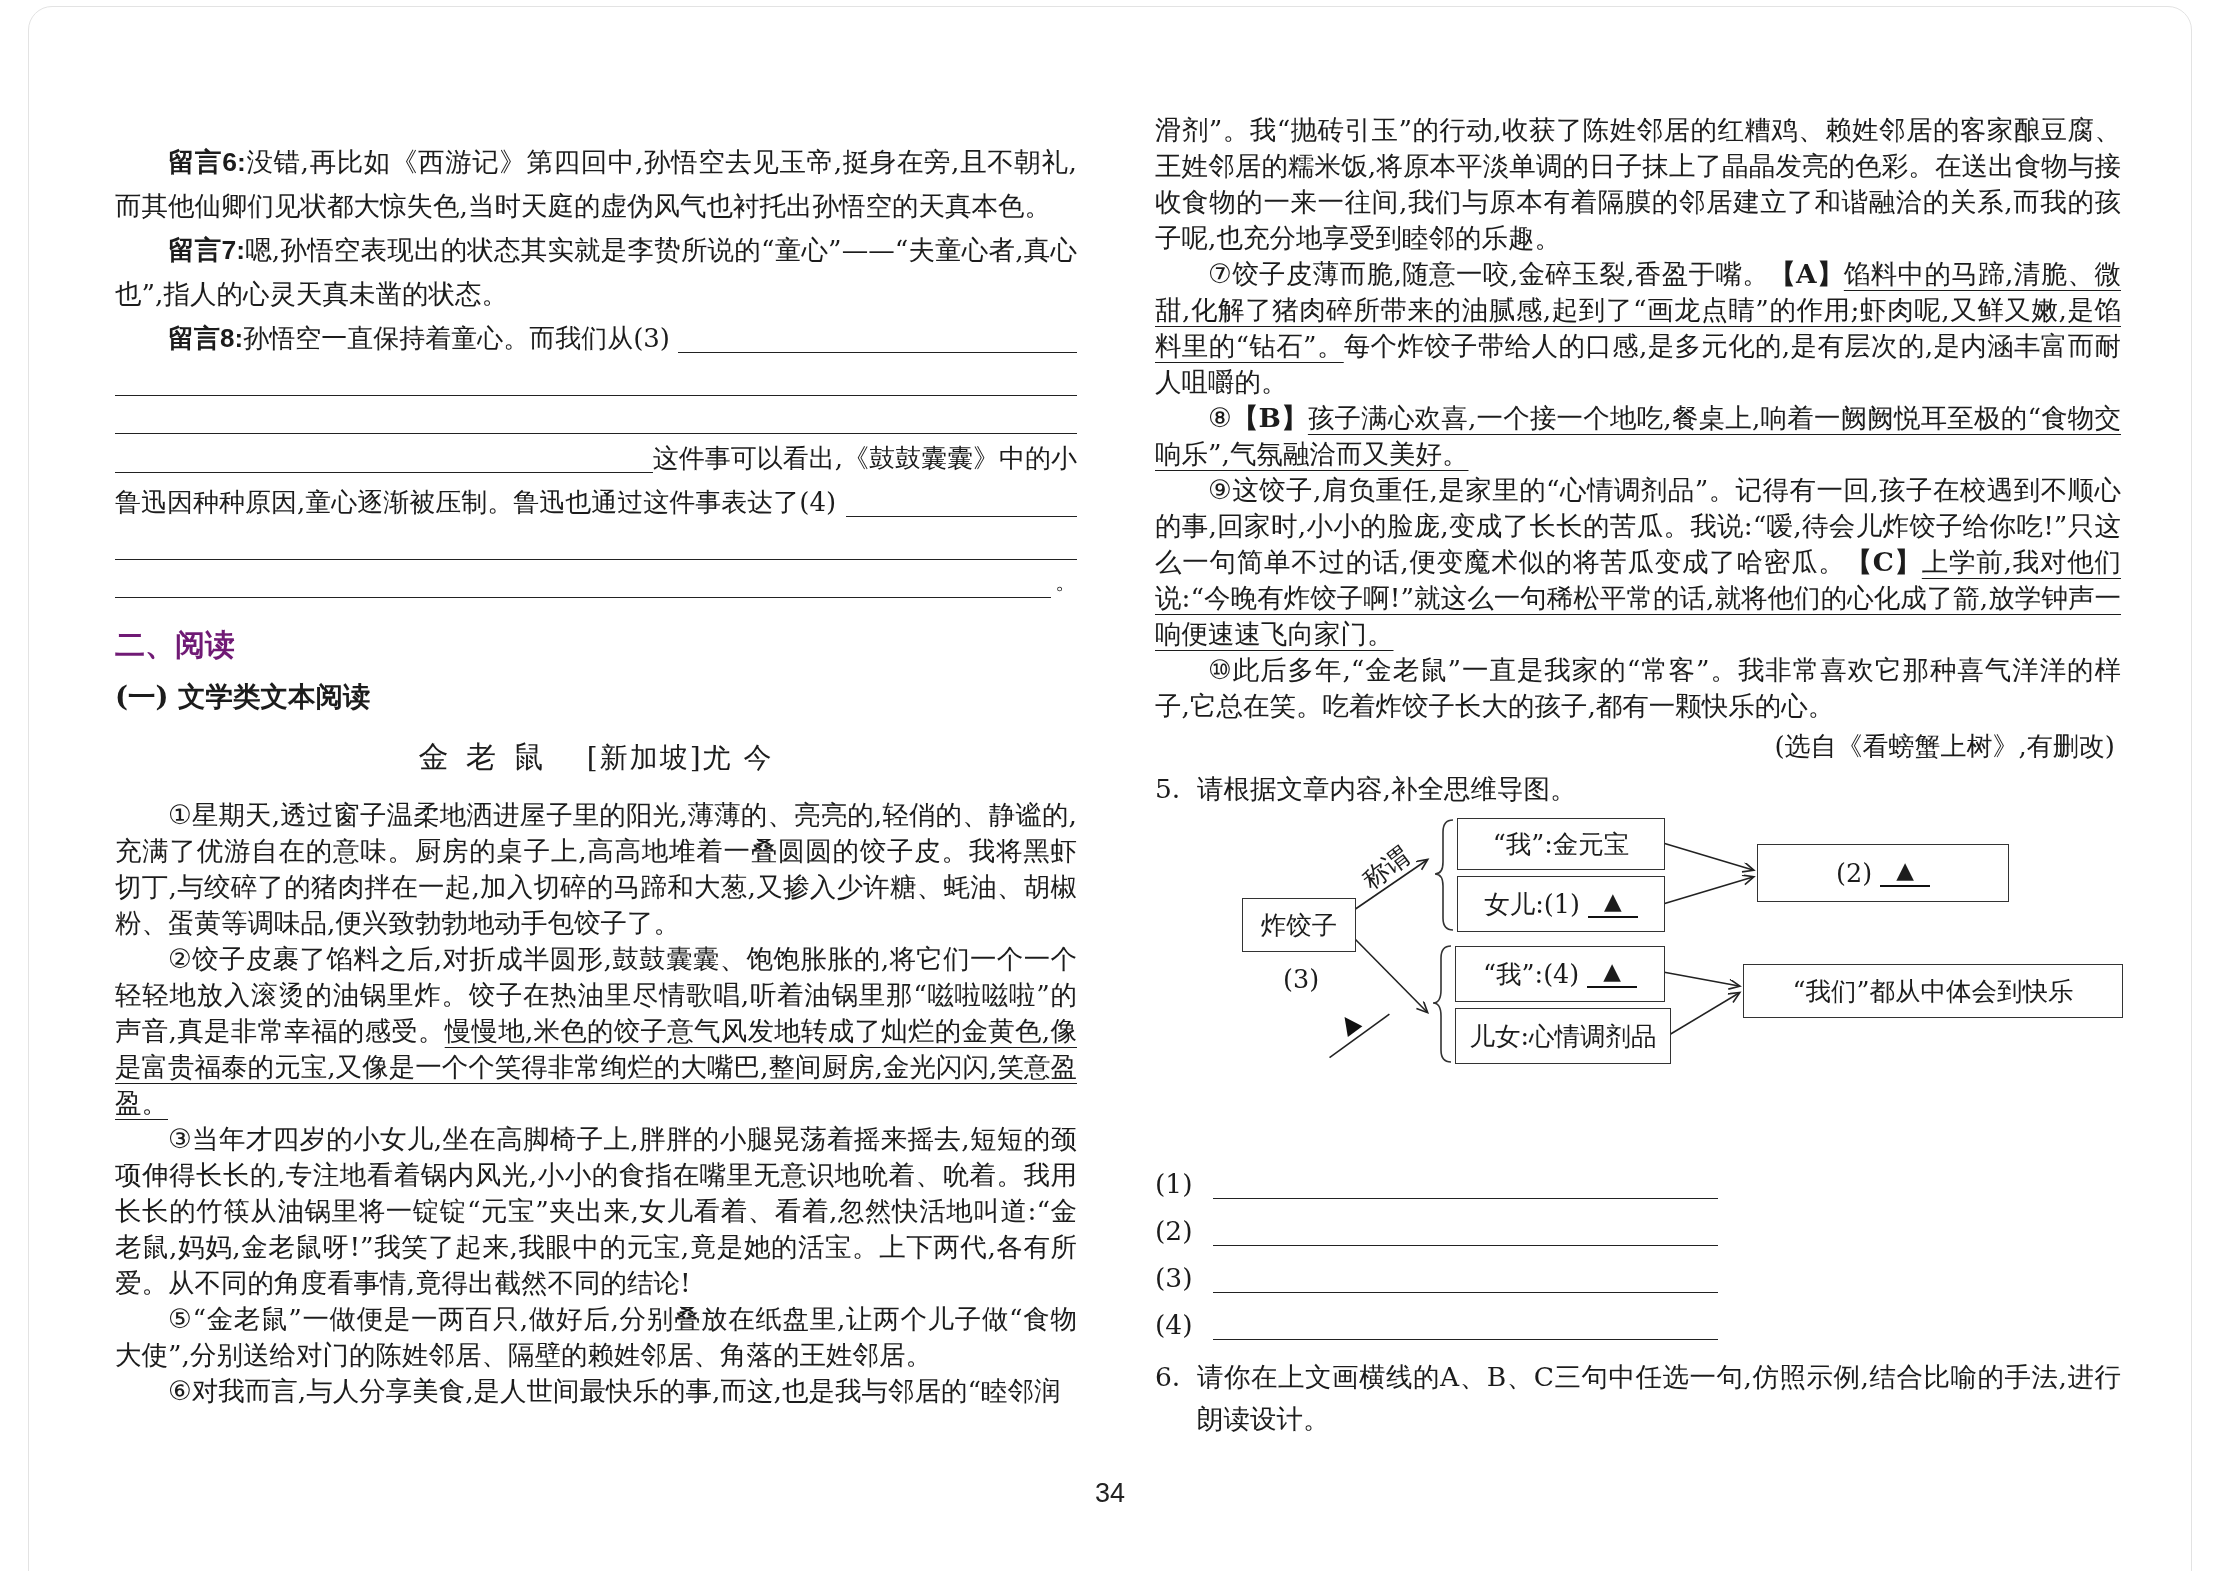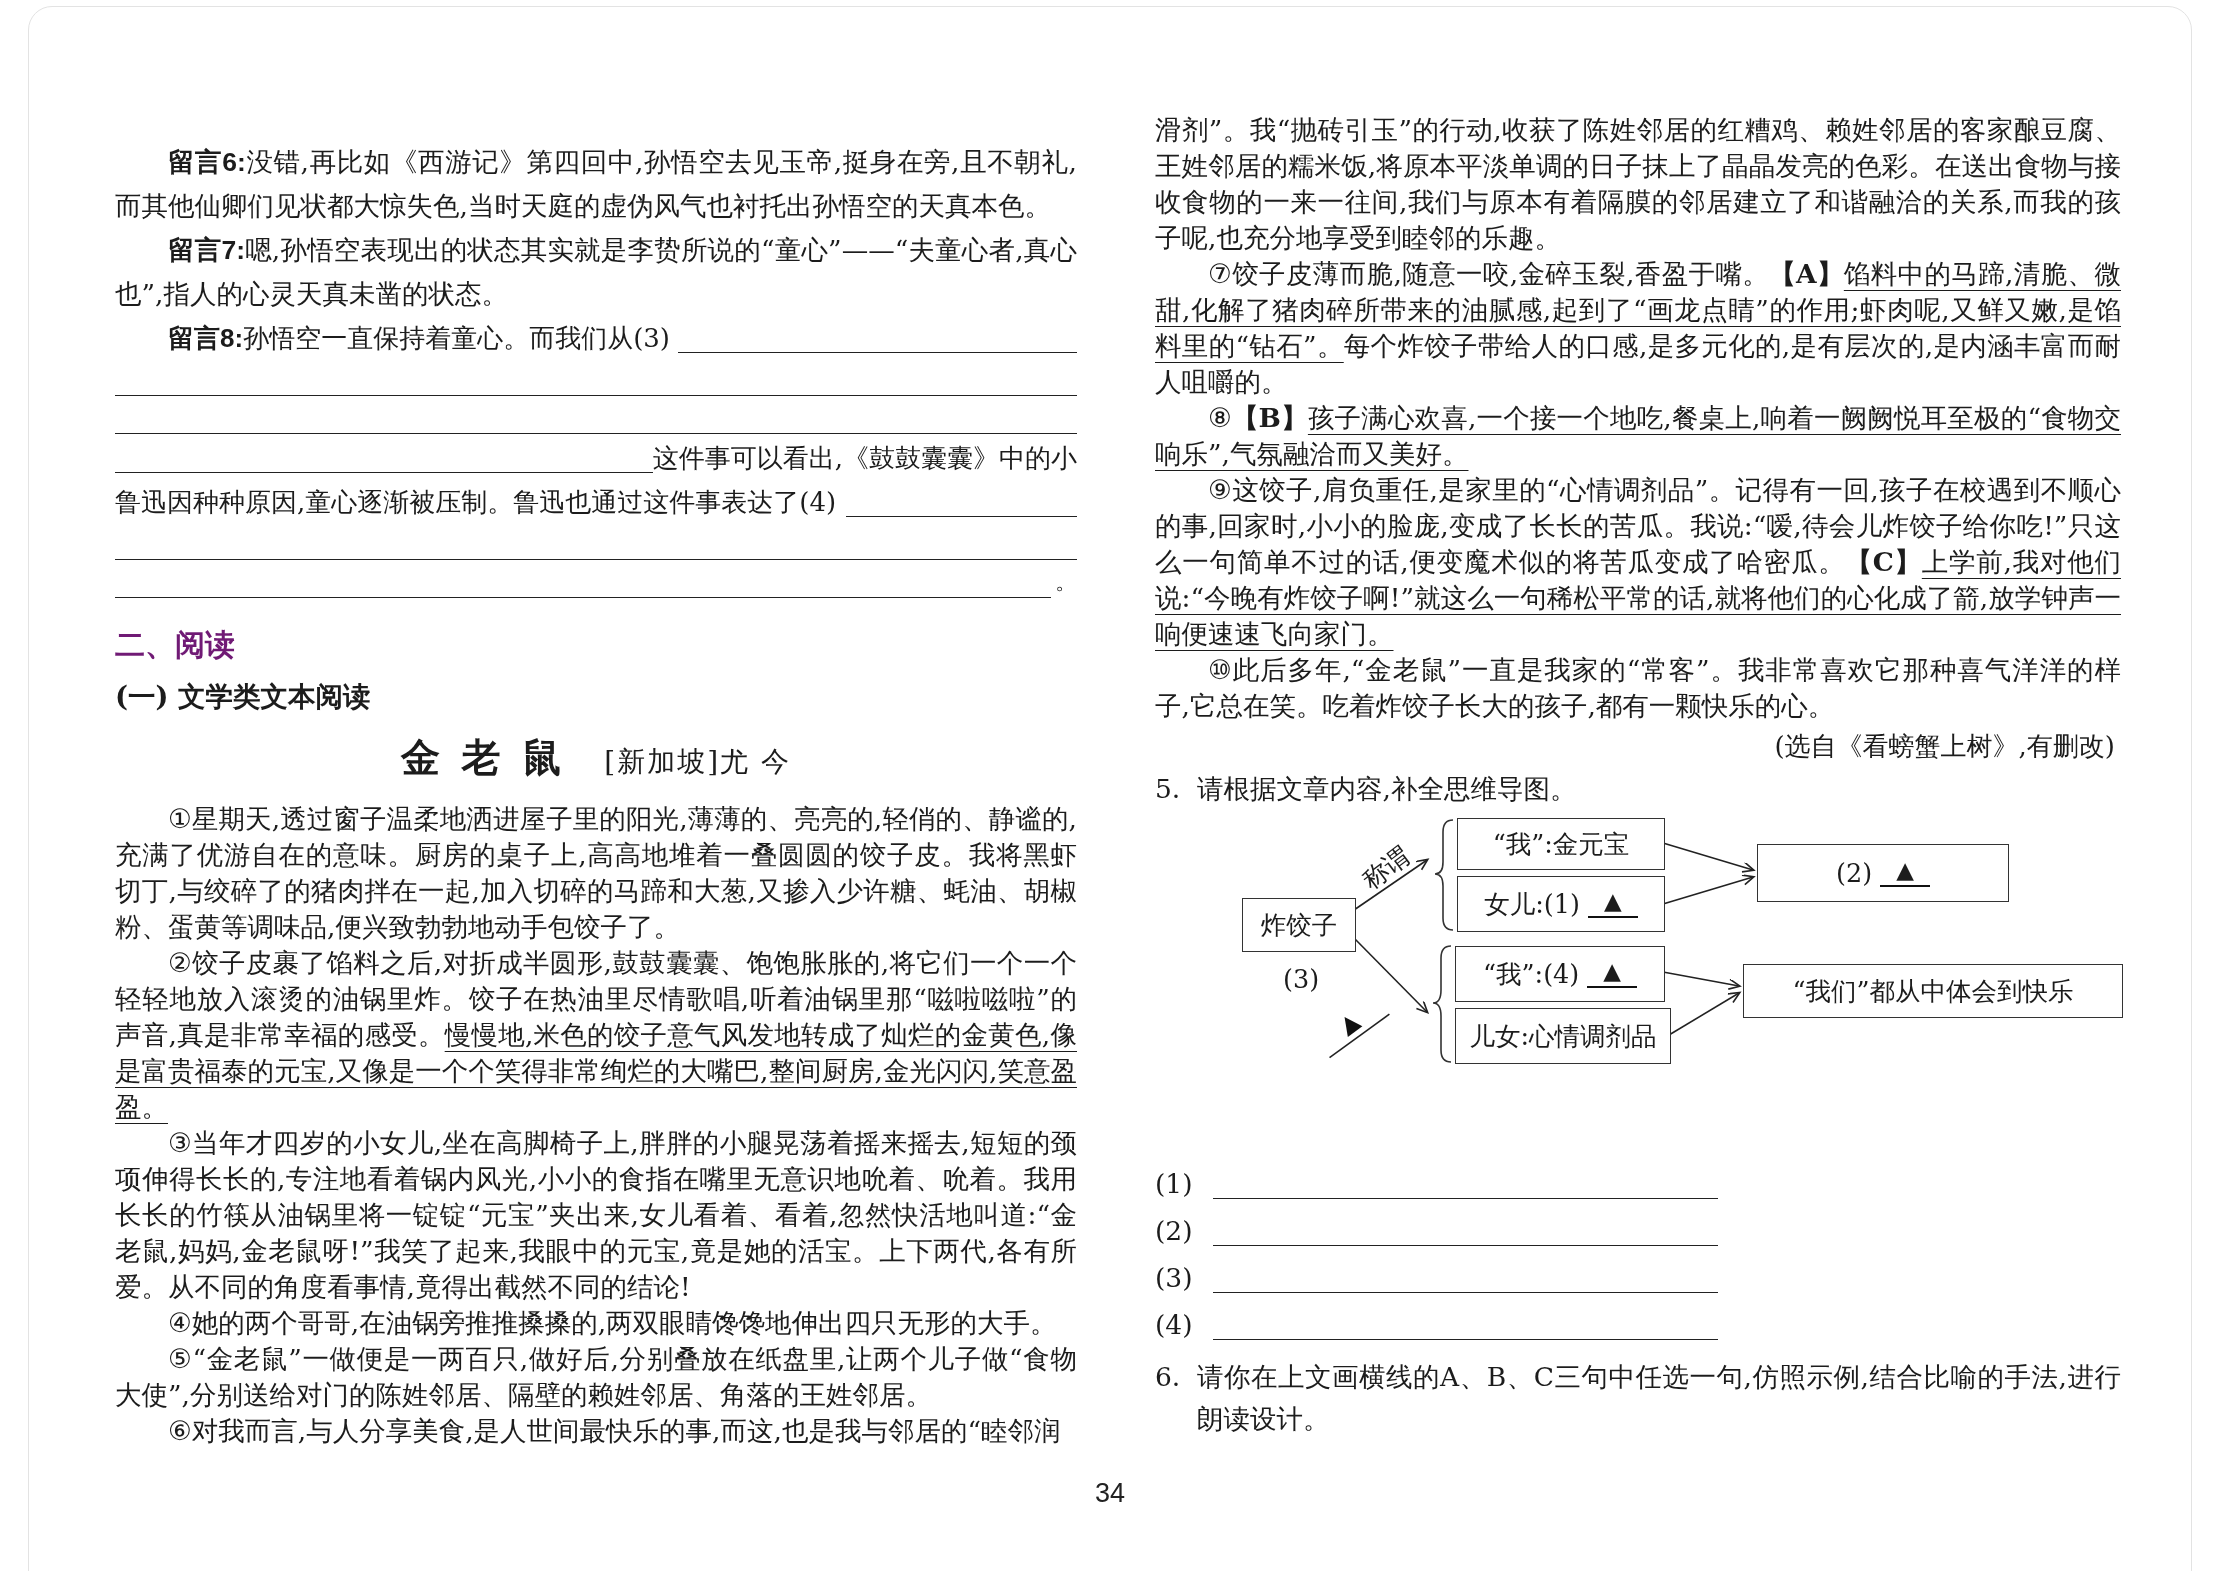--- a/index.html
+++ b/index.html
@@ -31,7 +31,7 @@
     font-family:"Liberation Sans","DejaVu Sans",sans-serif;line-height:42px;}
   .sub-head{margin:8px 0 0 0;font-size:27.5px;line-height:44px;}
   .title-row{margin:14px 0 10px 0;text-align:center;line-height:50px;}
-  .art-title{font-size:39px;font-weight:bold;letter-spacing:4px;}
+  .art-title{font-size:30px;font-weight:normal;letter-spacing:4px;}
   .art-author{font-size:28px;margin-left:34px;letter-spacing:2px;}
 
   

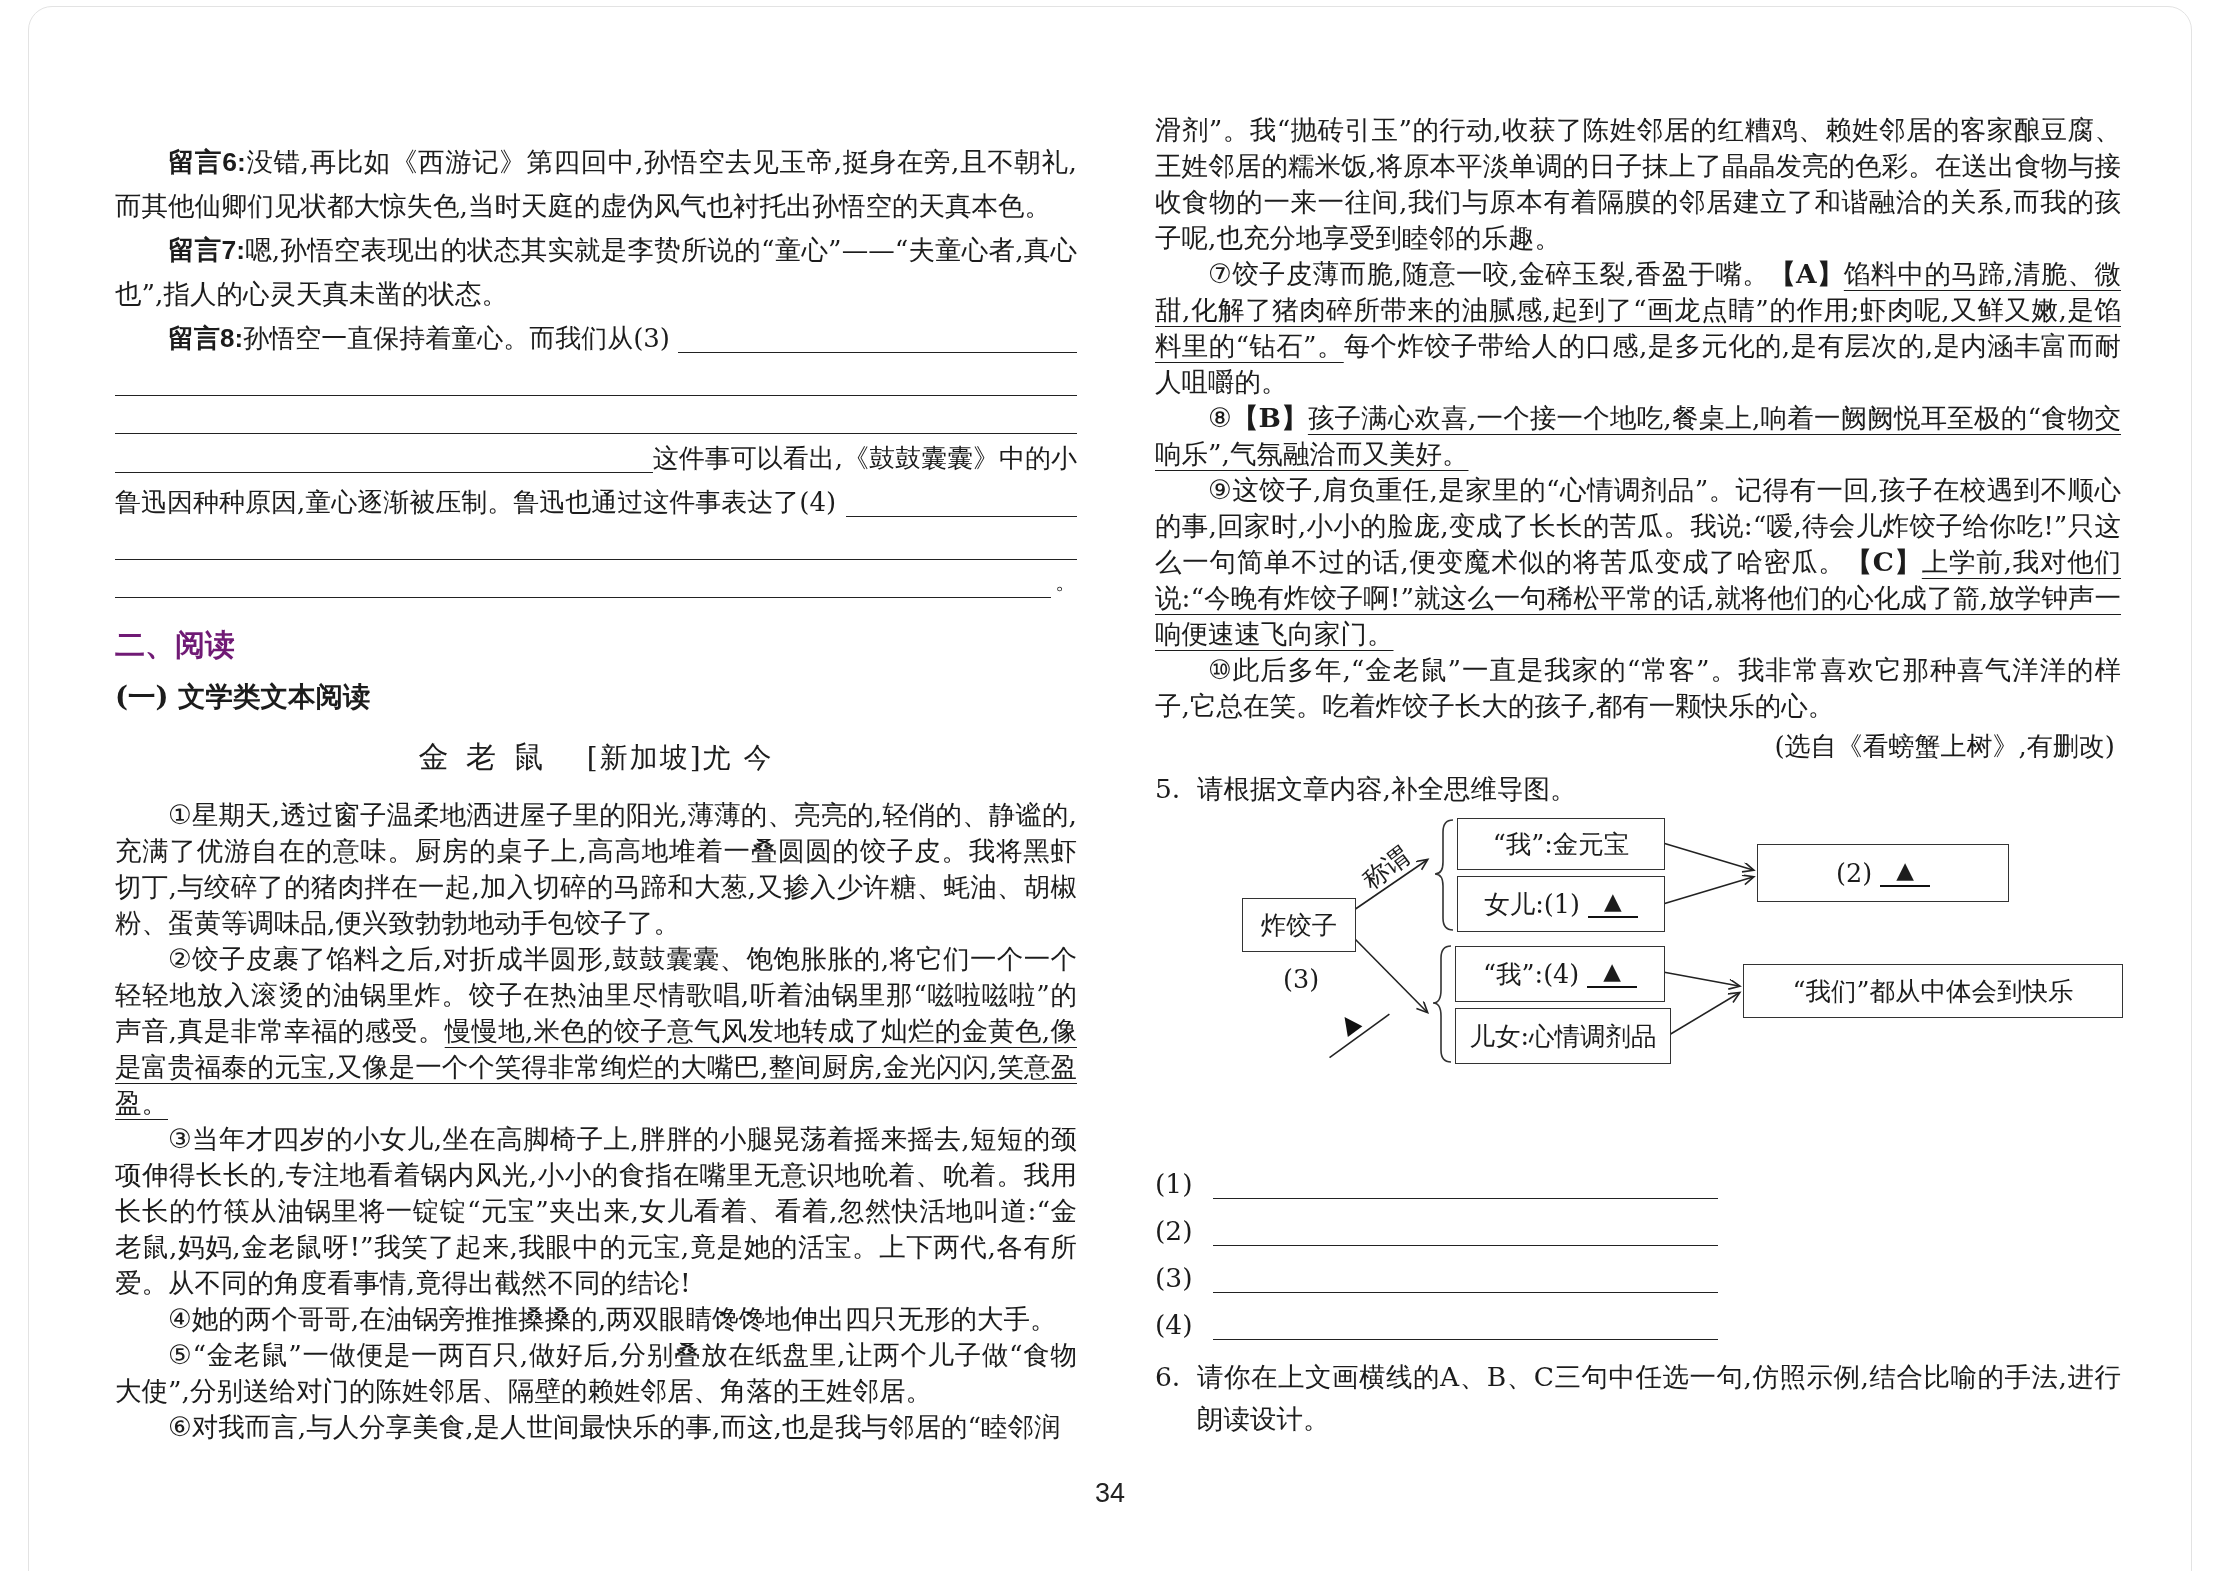--- a/index.html
+++ b/index.html
@@ -118,7 +118,6 @@
     <p class="art-p"><span>①星期天,透过窗子温柔地洒进屋子里的阳光,薄薄的、亮亮的,轻俏的、静谧的,充满了优游自在的意味。厨房的桌子上,高高地堆着一叠圆圆的饺子皮。我将黑虾切丁,与绞碎了的猪肉拌在一起,加入切碎的马蹄和大葱,又掺入少许糖、蚝油、胡椒粉、蛋黄等调味品,便兴致勃勃地动手包饺子了。</span></p>
     <p class="art-p"><span>②饺子皮裹了馅料之后,对折成半圆形,鼓鼓囊囊、饱饱胀胀的,将它们一个一个轻轻地放入滚烫的油锅里炸。饺子在热油里尽情歌唱,听着油锅里那“嗞啦嗞啦”的声音,真是非常幸福的感受。</span><span class="seg-u">慢慢地,米色的饺子意气风发地转成了灿烂的金黄色,像是富贵福泰的元宝,又像是一个个笑得非常绚烂的大嘴巴,整间厨房,金光闪闪,笑意盈盈。</span></p>
     <p class="art-p"><span>③当年才四岁的小女儿,坐在高脚椅子上,胖胖的小腿晃荡着摇来摇去,短短的颈项伸得长长的,专注地看着锅内风光,小小的食指在嘴里无意识地吮着、吮着。我用长长的竹筷从油锅里将一锭锭“元宝”夹出来,女儿看着、看着,忽然快活地叫道:“金老鼠,妈妈,金老鼠呀!”我笑了起来,我眼中的元宝,竟是她的活宝。上下两代,各有所爱。从不同的角度看事情,竟得出截然不同的结论!</span></p>
-    <p class="art-p"><span>④她的两个哥哥,在油锅旁推推搡搡的,两双眼睛馋馋地伸出四只无形的大手。</span></p>
     <p class="art-p"><span>⑤“金老鼠”一做便是一两百只,做好后,分别叠放在纸盘里,让两个儿子做“食物大使”,分别送给对门的陈姓邻居、隔壁的赖姓邻居、角落的王姓邻居。</span></p>
     <p class="art-p"><span>⑥对我而言,与人分享美食,是人世间最快乐的事,而这,也是我与邻居的“睦邻润</span></p>
   </div>

